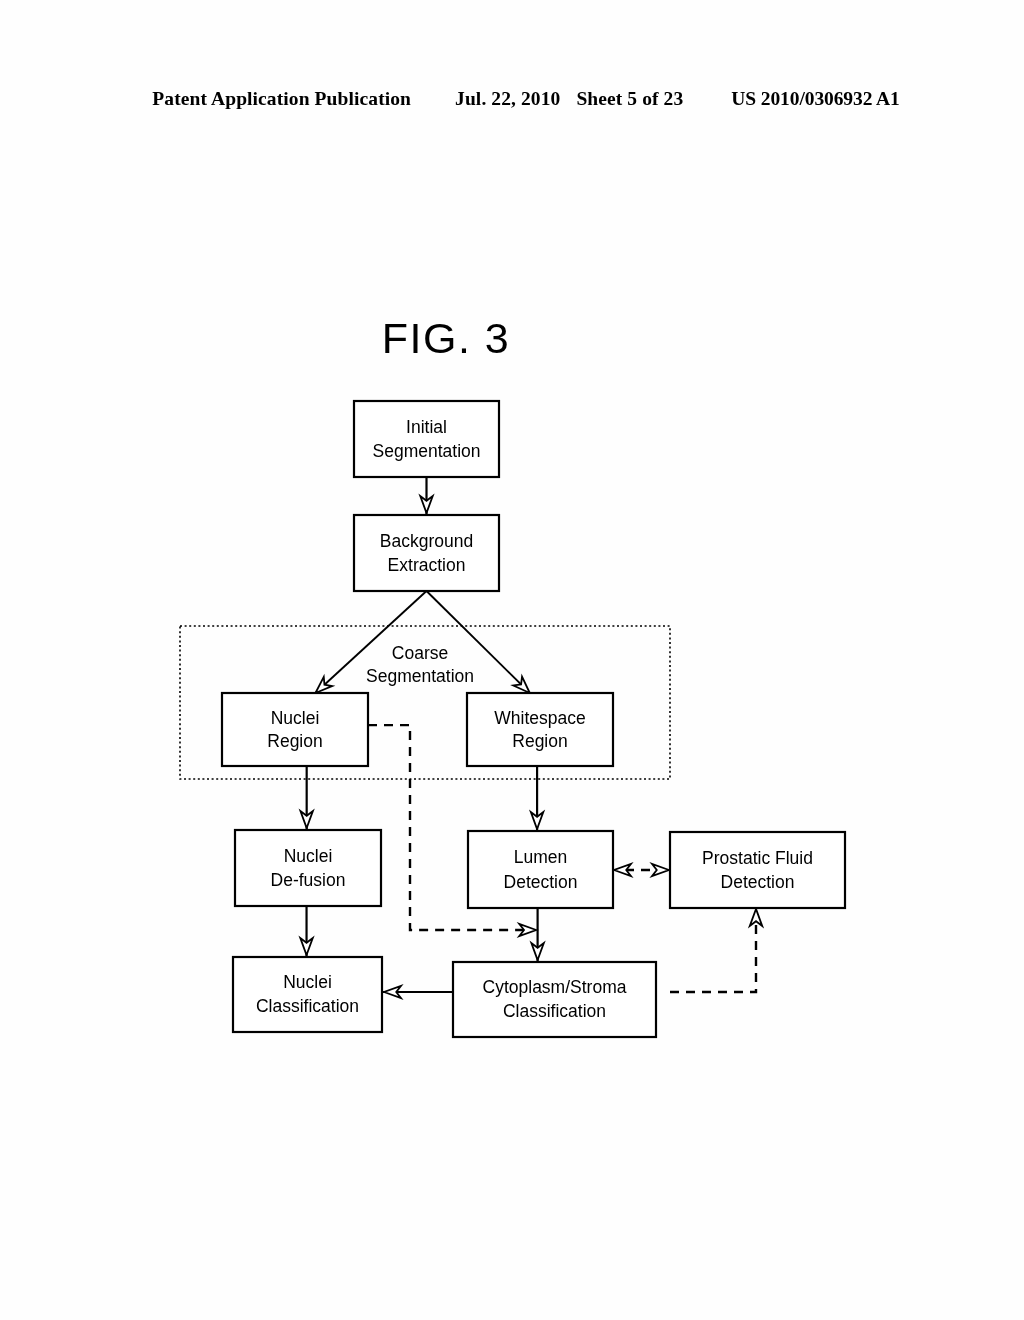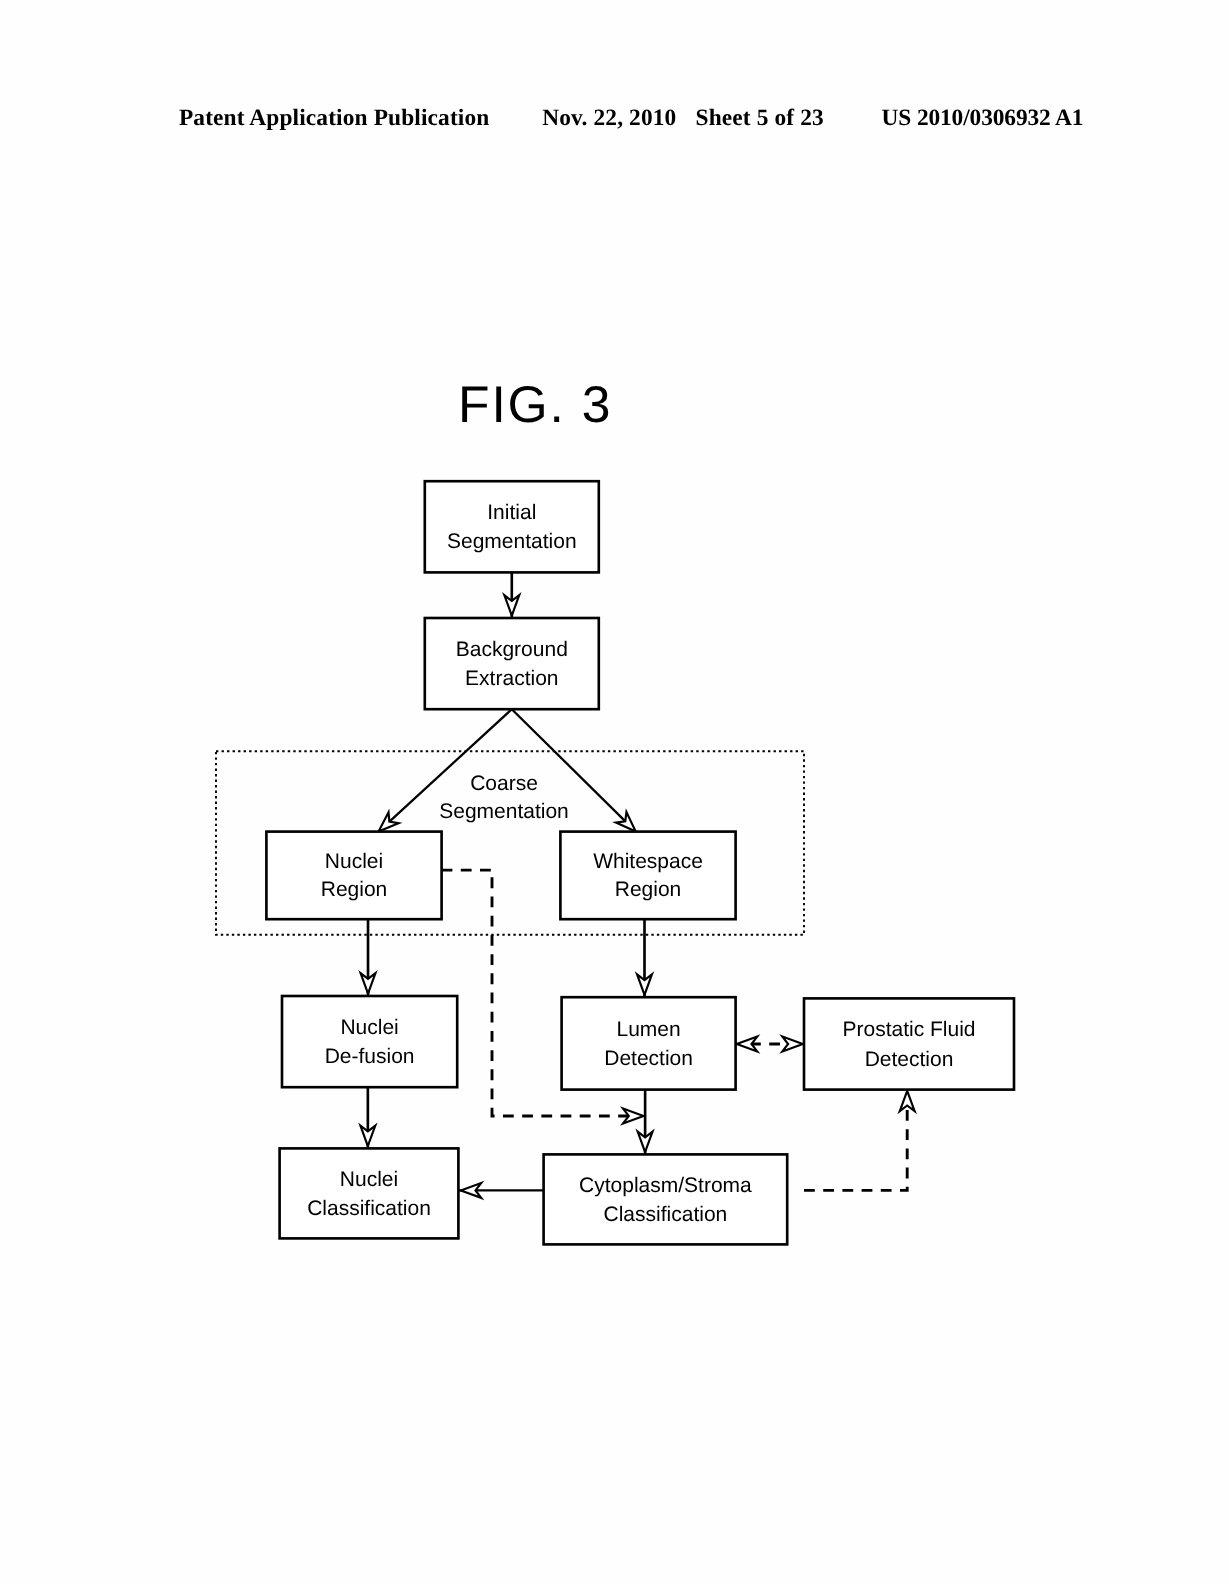--- a/index.html
+++ b/index.html
@@ -116,7 +116,7 @@
 
   <div class="pat-header">
     <span class="seg-pub">Patent Application Publication</span>
-    <span class="seg-date">Nov. 22, 2010</span>
+    <span class="seg-date">Jul. 22, 2010</span>
     <span class="seg-sheet">Sheet 5 of 23</span>
     <span class="seg-num">US 2010/0306932 A1</span>
   </div>

